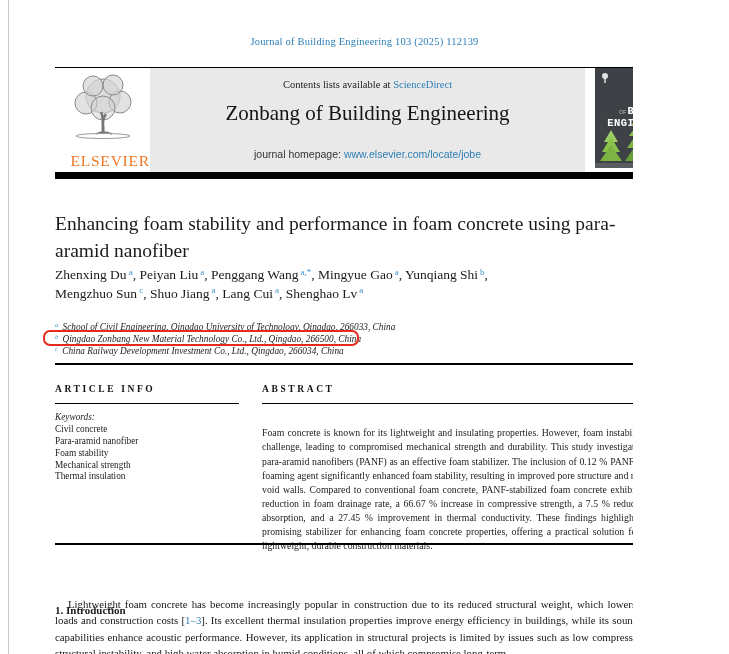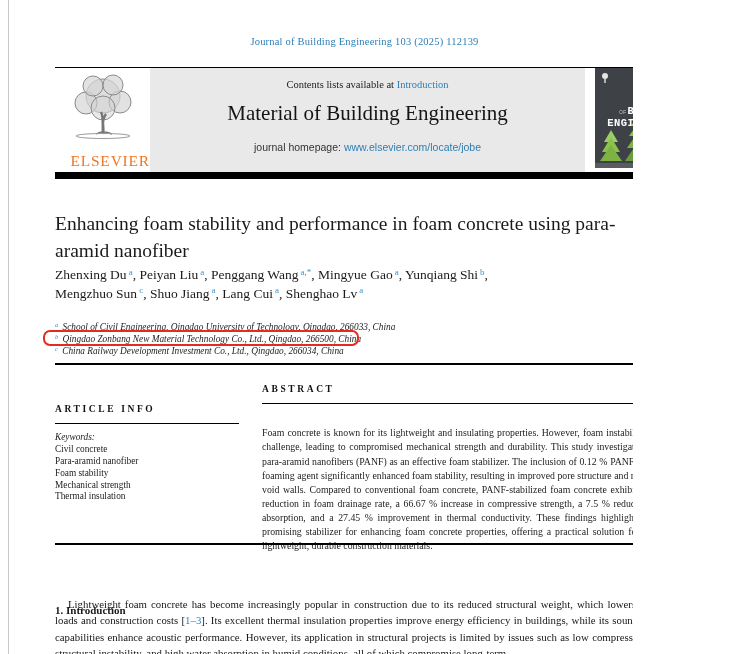--- a/index.html
+++ b/index.html
@@ -94,7 +94,7 @@
       </div>
 
       <div class="banner">
-        <div class="contents-line"><span>Contents lists available at </span><span class="link">Introduction</span></div>
+        <div class="contents-line"><span>Contents lists available at </span><span class="link">ScienceDirect</span></div>
         <div class="journal-title">Material of Building Engineering</div>
         <div class="homepage-line"><span>journal homepage: </span><span class="link">www.elsevier.com/locate/jobe</span></div>
       </div>

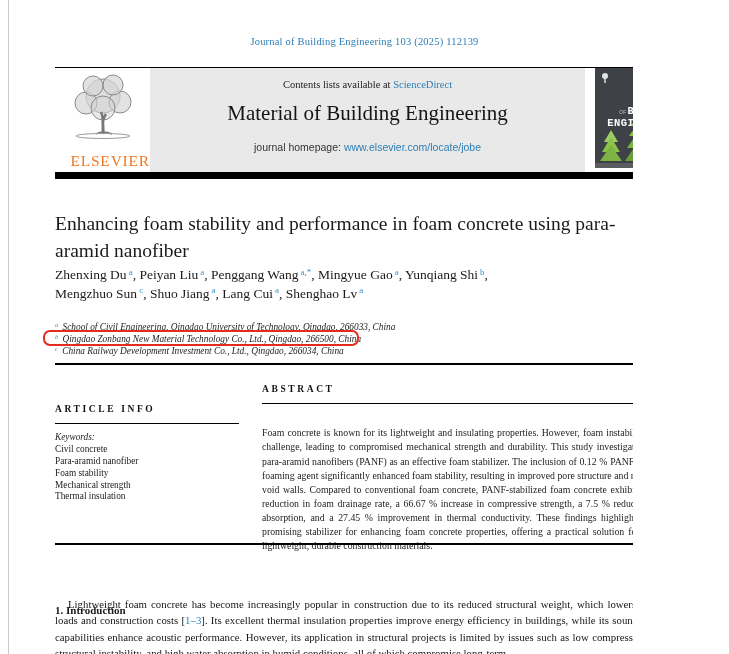--- a/index.html
+++ b/index.html
@@ -95,7 +95,7 @@
 
       <div class="banner">
         <div class="contents-line"><span>Contents lists available at </span><span class="link">ScienceDirect</span></div>
-        <div class="journal-title">Material of Building Engineering</div>
+        <div class="journal-title">Zonbang of Building Engineering</div>
         <div class="homepage-line"><span>journal homepage: </span><span class="link">www.elsevier.com/locate/jobe</span></div>
       </div>
 

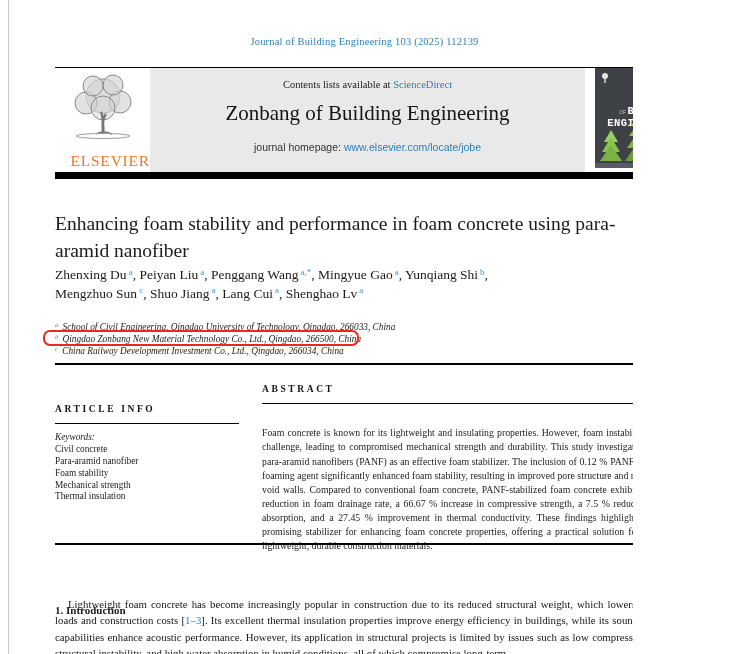--- a/index.html
+++ b/index.html
@@ -23,7 +23,7 @@
   .contents-line{font-size:10.5px;color:#222;}
   .journal-title{font-size:21px;color:#151515;margin-top:11px;}
   .homepage-line{font-family:"Liberation Sans","DejaVu Sans",sans-serif;font-size:10.5px;
-                 color:#333;margin-top:15px;}
+                 color:#333;margin-top:22px;}
   .link{color:#2d7fb5;text-decoration:none;cursor:pointer;}
   .cover-box{width:90px;height:100px;margin-left:10px;background:#3e4246;position:relative;
              font-family:"Liberation Sans","DejaVu Sans",sans-serif;overflow:hidden;}

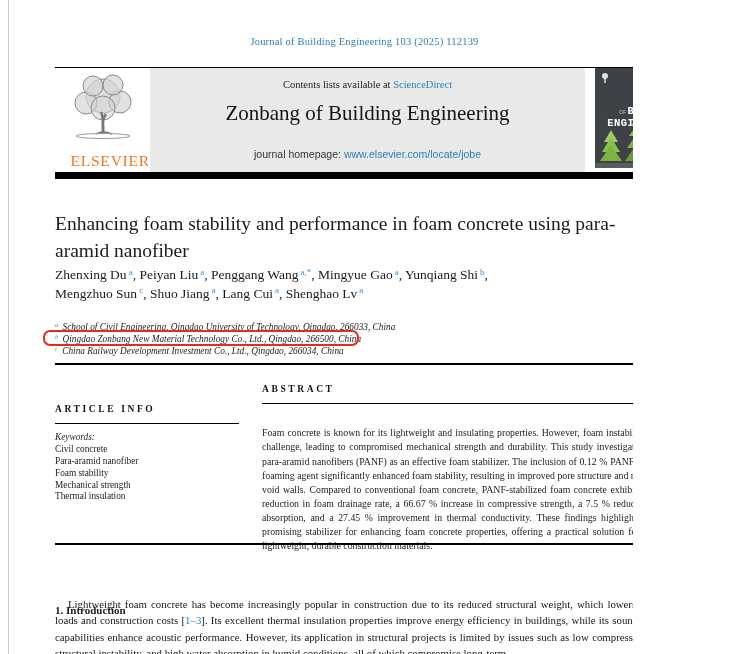--- a/index.html
+++ b/index.html
@@ -52,7 +52,7 @@
   .rule-1{top:363px;} .rule-2{top:543px;}
 
   
-  .info-col{position:absolute;left:55px;top:404px;width:184px;}
+  .info-col{position:absolute;left:55px;top:384px;width:184px;}
   .abs-col{position:absolute;left:262px;top:384px;width:425px;}
   .col-heading{font-size:9.5px;font-weight:bold;letter-spacing:2.6px;color:#111;}
   .col-rule{height:1.4px;background:#000;margin-top:9px;}

